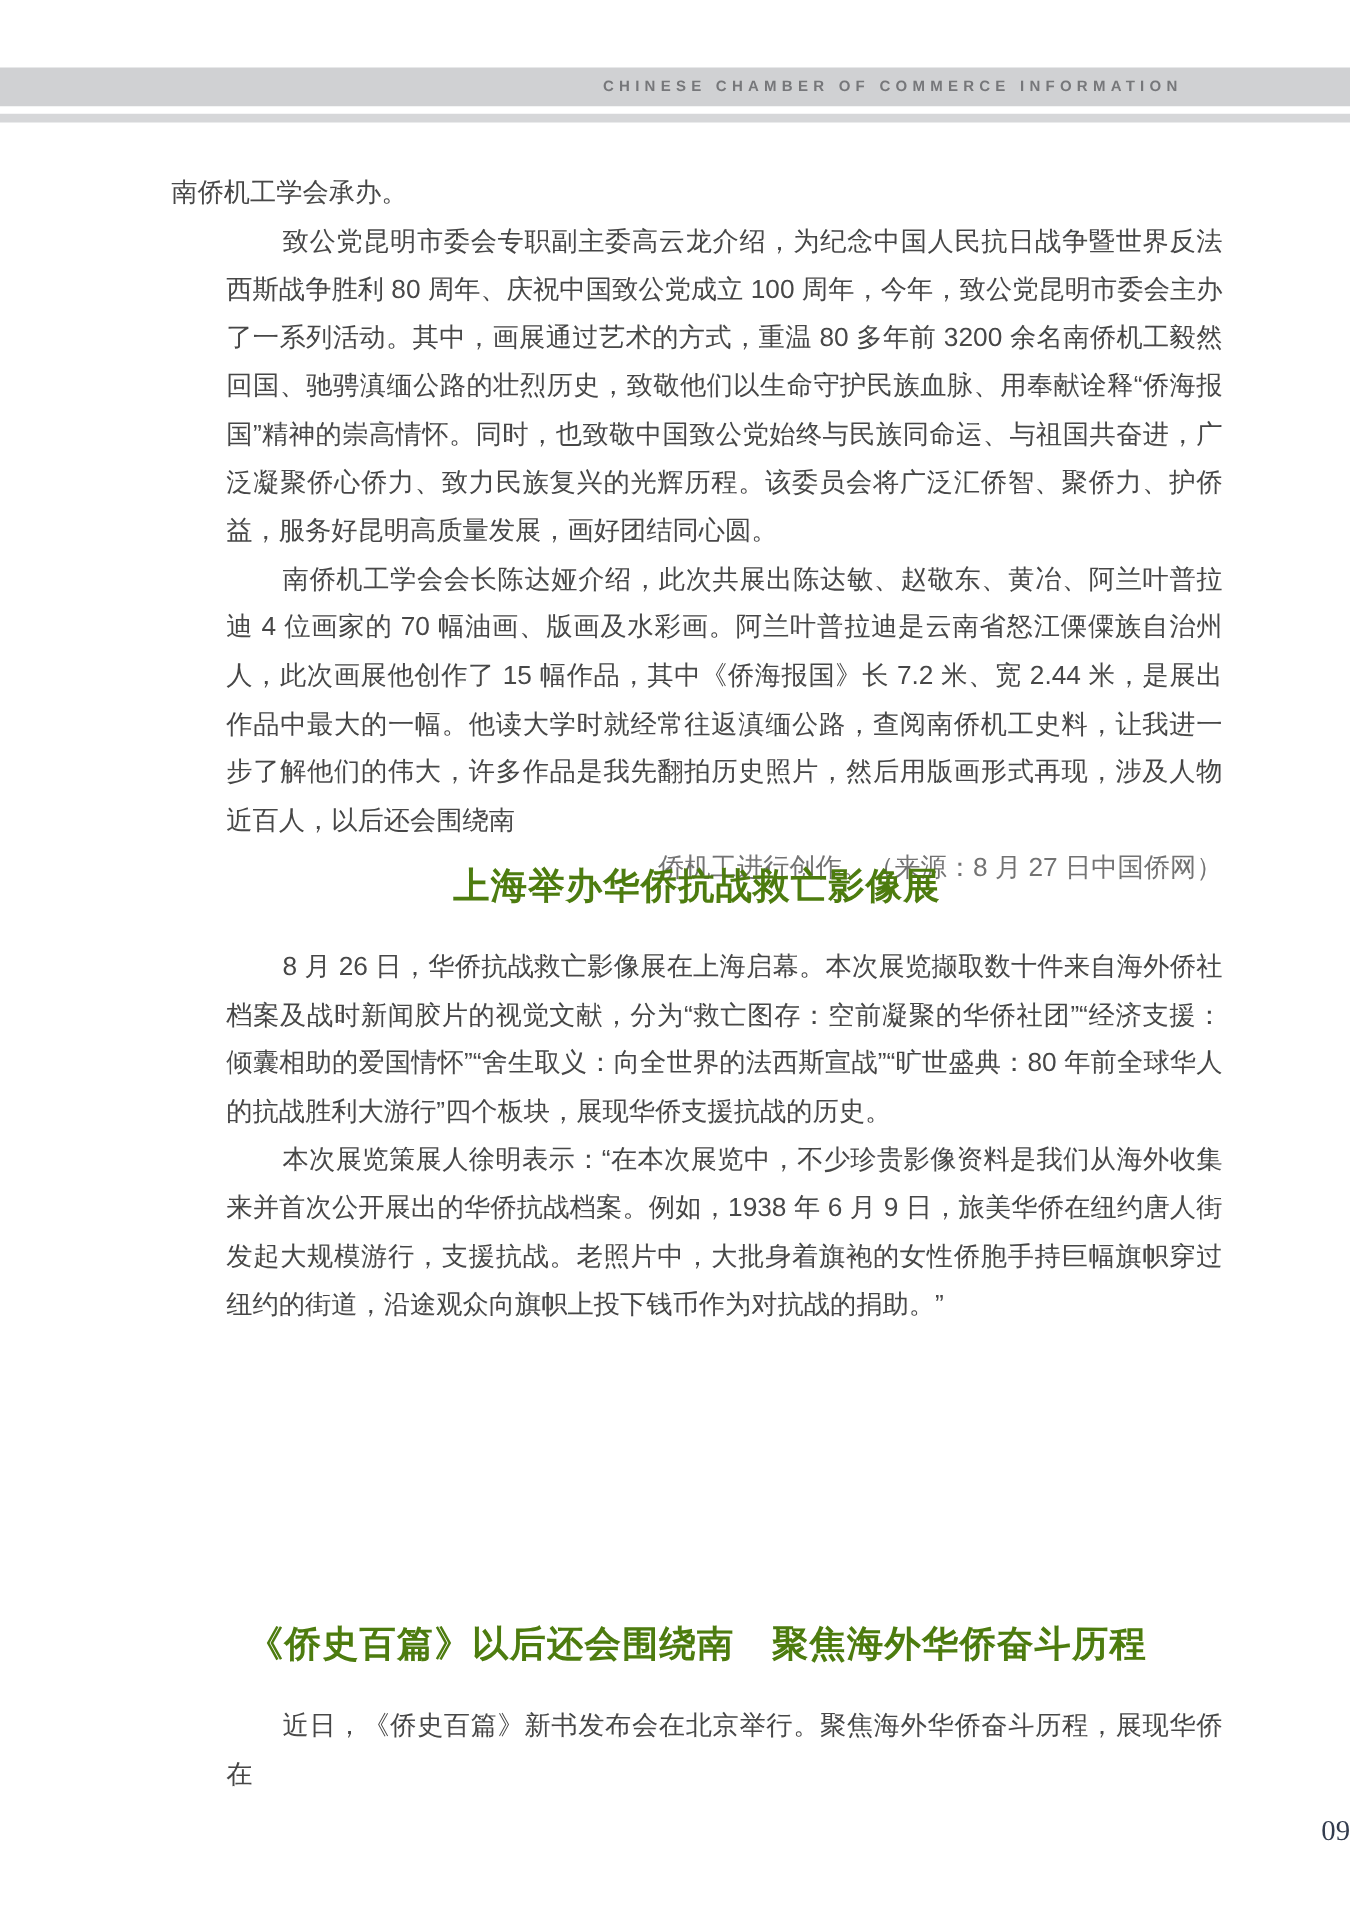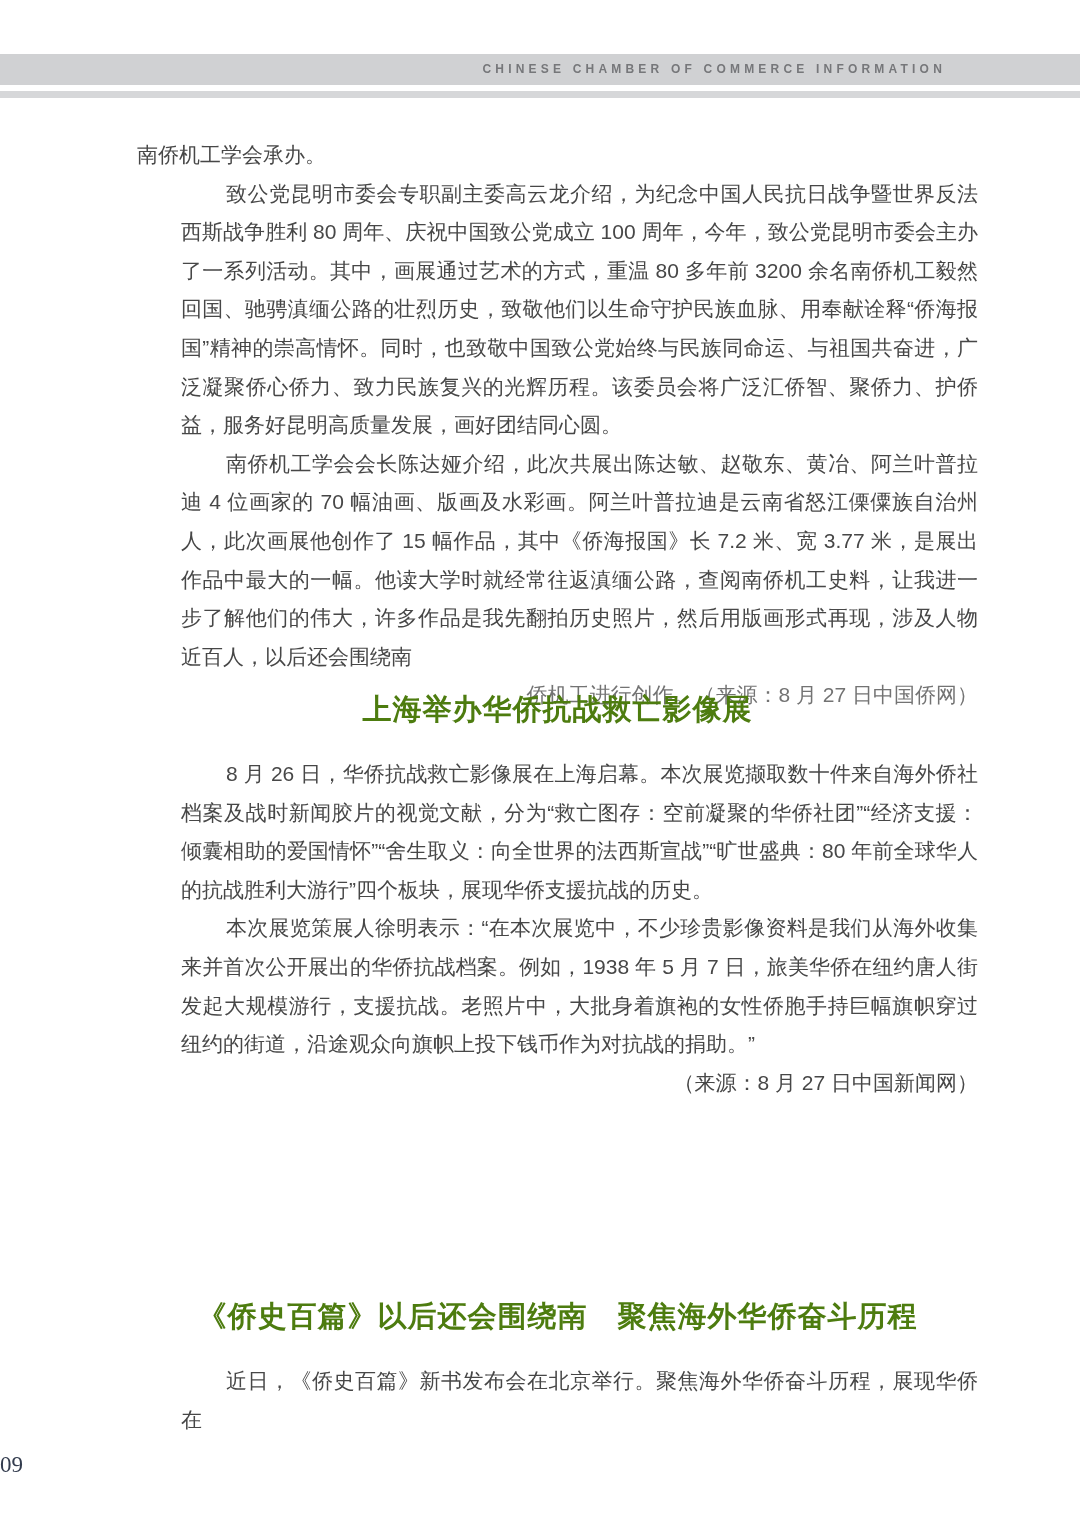--- a/index.html
+++ b/index.html
@@ -114,7 +114,7 @@
     <article class="article-1">
       <p class="body-text">南侨机工学会承办。</p>
       <p class="body-text indent">致公党昆明市委会专职副主委高云龙介绍，为纪念中国人民抗日战争暨世界反法西斯战争胜利 80 周年、庆祝中国致公党成立 100 周年，今年，致公党昆明市委会主办了一系列活动。其中，画展通过艺术的方式，重温 80 多年前 3200 余名南侨机工毅然回国、驰骋滇缅公路的壮烈历史，致敬他们以生命守护民族血脉、用奉献诠释“侨海报国”精神的崇高情怀。同时，也致敬中国致公党始终与民族同命运、与祖国共奋进，广泛凝聚侨心侨力、致力民族复兴的光辉历程。该委员会将广泛汇侨智、聚侨力、护侨益，服务好昆明高质量发展，画好团结同心圆。</p>
-      <p class="body-text indent">南侨机工学会会长陈达娅介绍，此次共展出陈达敏、赵敬东、黄冶、阿兰叶普拉迪 4 位画家的 70 幅油画、版画及水彩画。阿兰叶普拉迪是云南省怒江傈僳族自治州人，此次画展他创作了 15 幅作品，其中《侨海报国》长 7.2 米、宽 3.77 米，是展出作品中最大的一幅。他读大学时就经常往返滇缅公路，查阅南侨机工史料，让我进一步了解他们的伟大，许多作品是我先翻拍历史照片，然后用版画形式再现，涉及人物近百人，以后还会围绕南</p>
+      <p class="body-text indent">南侨机工学会会长陈达娅介绍，此次共展出陈达敏、赵敬东、黄冶、阿兰叶普拉迪 4 位画家的 70 幅油画、版画及水彩画。阿兰叶普拉迪是云南省怒江傈僳族自治州人，此次画展他创作了 15 幅作品，其中《侨海报国》长 7.2 米、宽 2.44 米，是展出作品中最大的一幅。他读大学时就经常往返滇缅公路，查阅南侨机工史料，让我进一步了解他们的伟大，许多作品是我先翻拍历史照片，然后用版画形式再现，涉及人物近百人，以后还会围绕南</p>
       <div class="last-line-row">
         <span>侨机工进行创作。</span>
         <span>（来源：8 月 27 日中国侨网）</span>

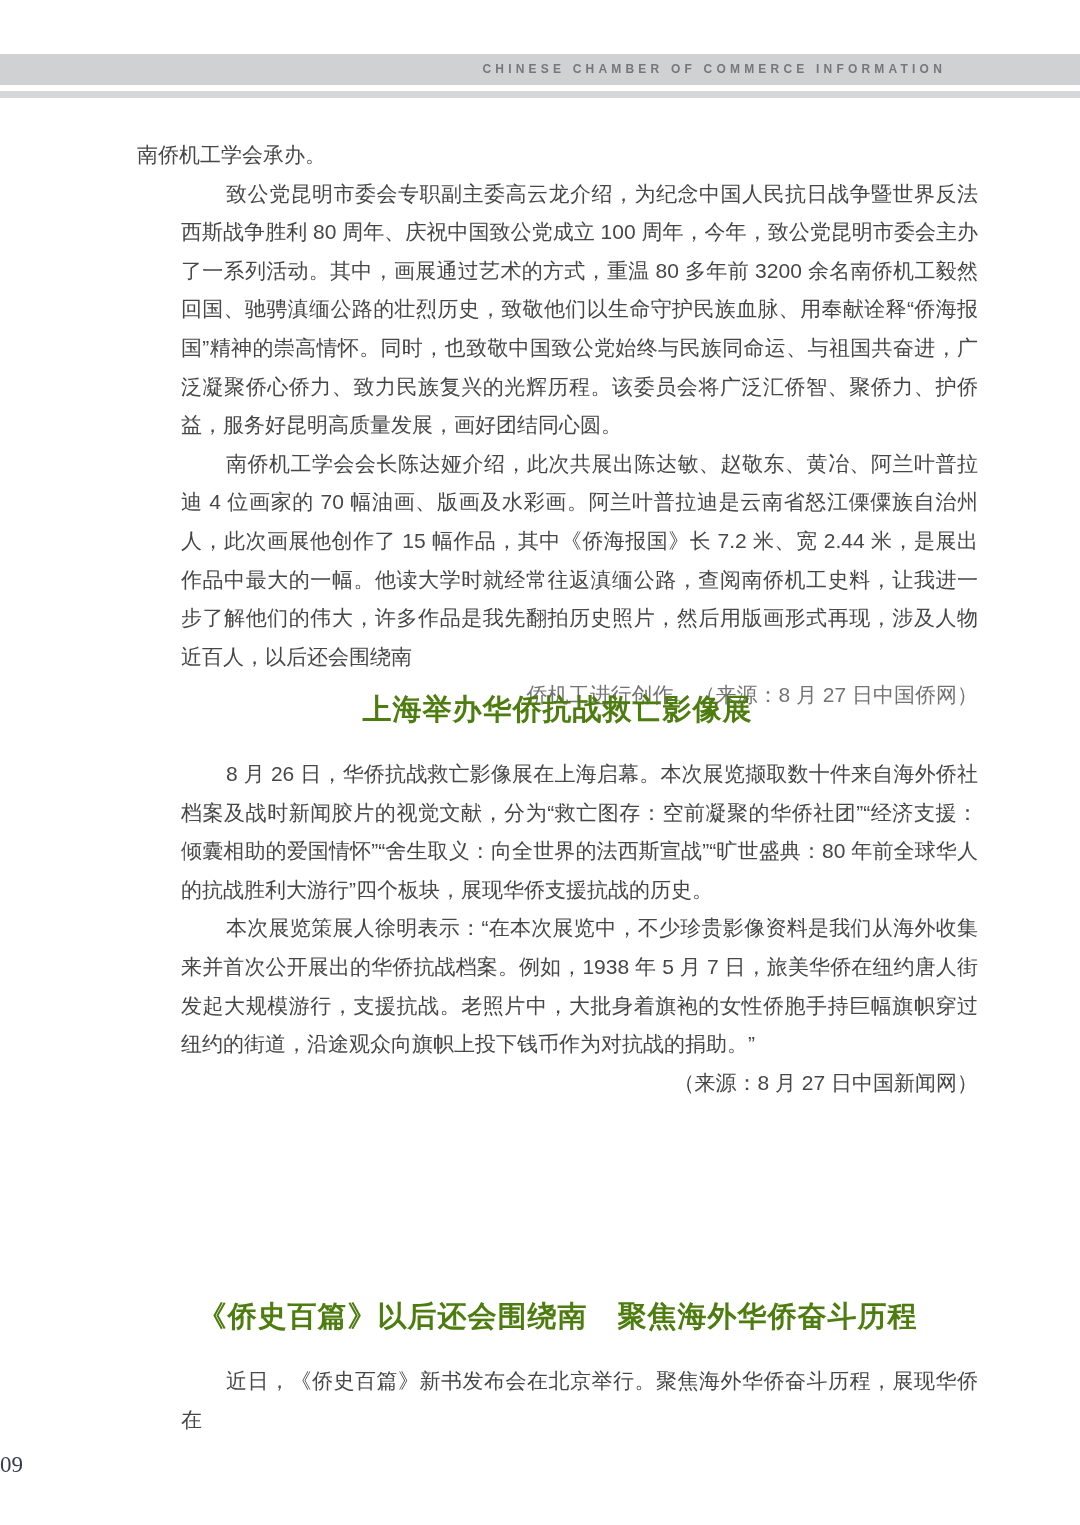--- a/index.html
+++ b/index.html
@@ -124,7 +124,7 @@
     <article class="article-2">
       <h2 class="article-title">上海举办华侨抗战救亡影像展</h2>
       <p class="body-text indent">8 月 26 日，华侨抗战救亡影像展在上海启幕。本次展览撷取数十件来自海外侨社档案及战时新闻胶片的视觉文献，分为“救亡图存：空前凝聚的华侨社团”“经济支援：倾囊相助的爱国情怀”“舍生取义：向全世界的法西斯宣战”“旷世盛典：80 年前全球华人的抗战胜利大游行”四个板块，展现华侨支援抗战的历史。</p>
-      <p class="body-text indent">本次展览策展人徐明表示：“在本次展览中，不少珍贵影像资料是我们从海外收集来并首次公开展出的华侨抗战档案。例如，1938 年 5 月 7 日，旅美华侨在纽约唐人街发起大规模游行，支援抗战。老照片中，大批身着旗袍的女性侨胞手持巨幅旗帜穿过纽约的街道，沿途观众向旗帜上投下钱币作为对抗战的捐助。”</p>
+      <p class="body-text indent">本次展览策展人徐明表示：“在本次展览中，不少珍贵影像资料是我们从海外收集来并首次公开展出的华侨抗战档案。例如，1938 年 6 月 9 日，旅美华侨在纽约唐人街发起大规模游行，支援抗战。老照片中，大批身着旗袍的女性侨胞手持巨幅旗帜穿过纽约的街道，沿途观众向旗帜上投下钱币作为对抗战的捐助。”</p>
       <div class="source-row">
         <span>（来源：8 月 27 日中国新闻网）</span>
       </div>

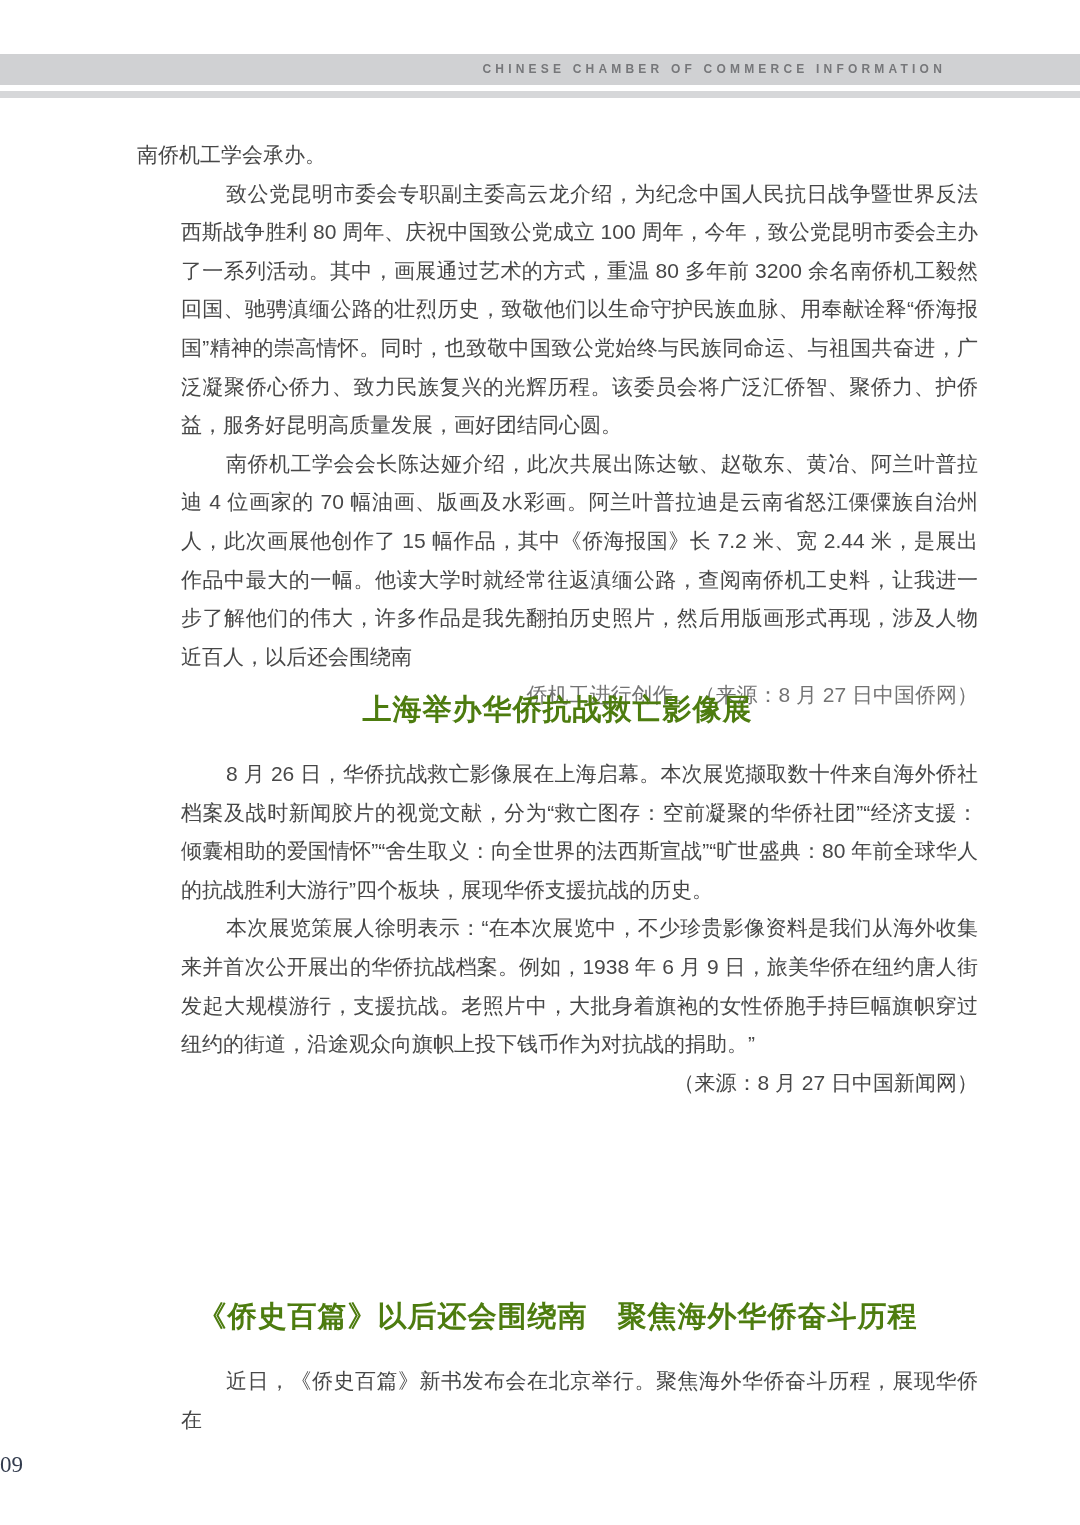--- a/index.html
+++ b/index.html
@@ -125,9 +125,6 @@
       <h2 class="article-title">上海举办华侨抗战救亡影像展</h2>
       <p class="body-text indent">8 月 26 日，华侨抗战救亡影像展在上海启幕。本次展览撷取数十件来自海外侨社档案及战时新闻胶片的视觉文献，分为“救亡图存：空前凝聚的华侨社团”“经济支援：倾囊相助的爱国情怀”“舍生取义：向全世界的法西斯宣战”“旷世盛典：80 年前全球华人的抗战胜利大游行”四个板块，展现华侨支援抗战的历史。</p>
       <p class="body-text indent">本次展览策展人徐明表示：“在本次展览中，不少珍贵影像资料是我们从海外收集来并首次公开展出的华侨抗战档案。例如，1938 年 6 月 9 日，旅美华侨在纽约唐人街发起大规模游行，支援抗战。老照片中，大批身着旗袍的女性侨胞手持巨幅旗帜穿过纽约的街道，沿途观众向旗帜上投下钱币作为对抗战的捐助。”</p>
-      <div class="source-row">
-        <span>（来源：8 月 27 日中国新闻网）</span>
-      </div>
     </article>
 
     <article class="article-3">

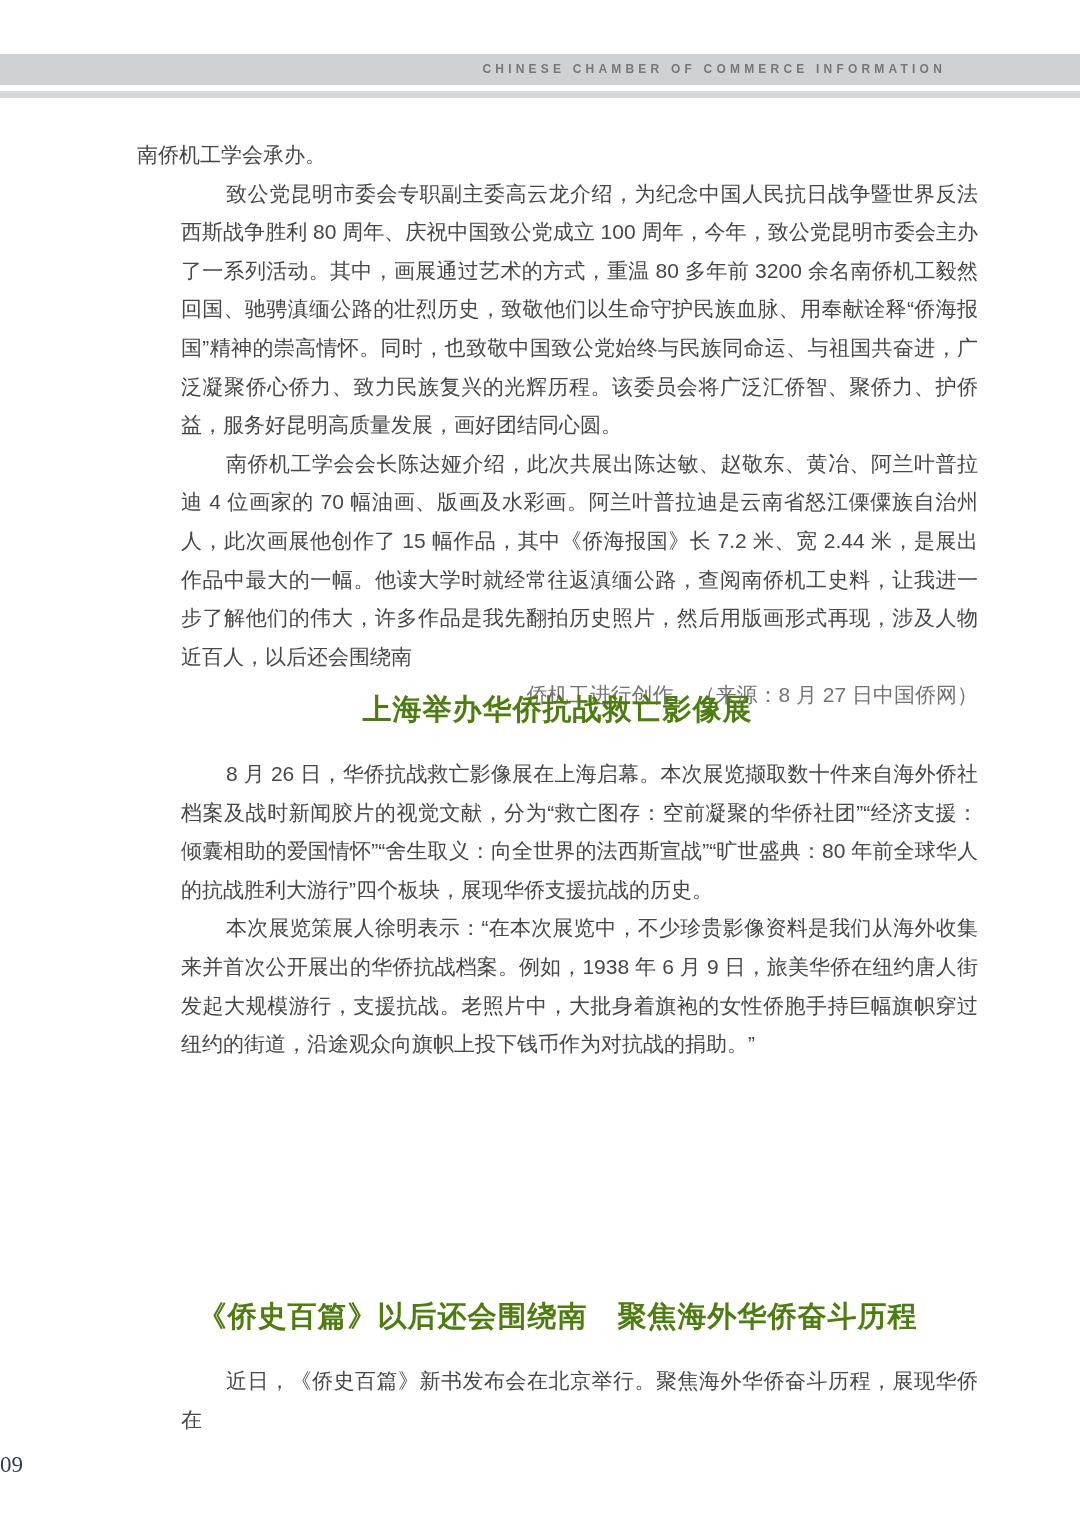--- a/index.html
+++ b/index.html
@@ -89,7 +89,7 @@
   .footer {
     position: absolute;
     top: 1452px; left: 0; right: 0;
-    text-align: left;
+    text-align: right;
   }
   .page-number {
     font-family: "Liberation Serif", "DejaVu Serif", serif;

